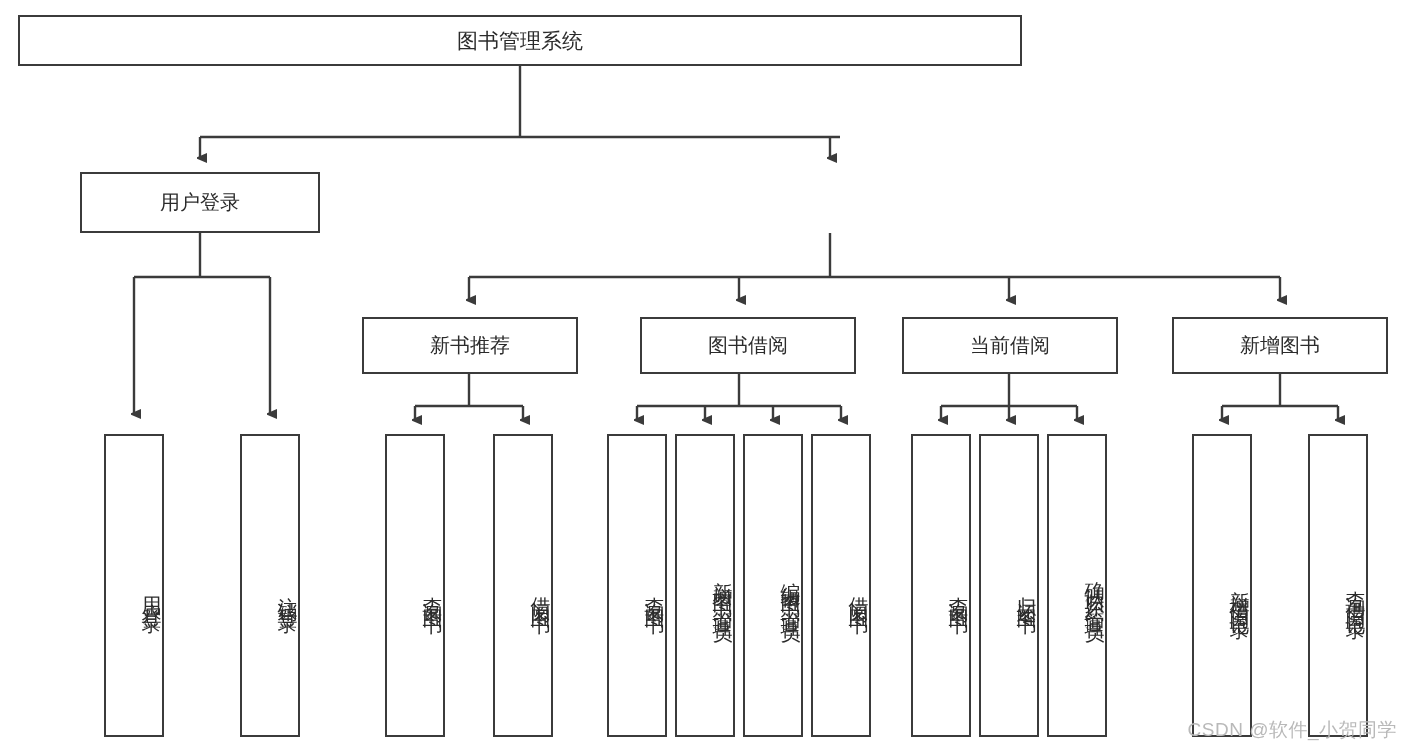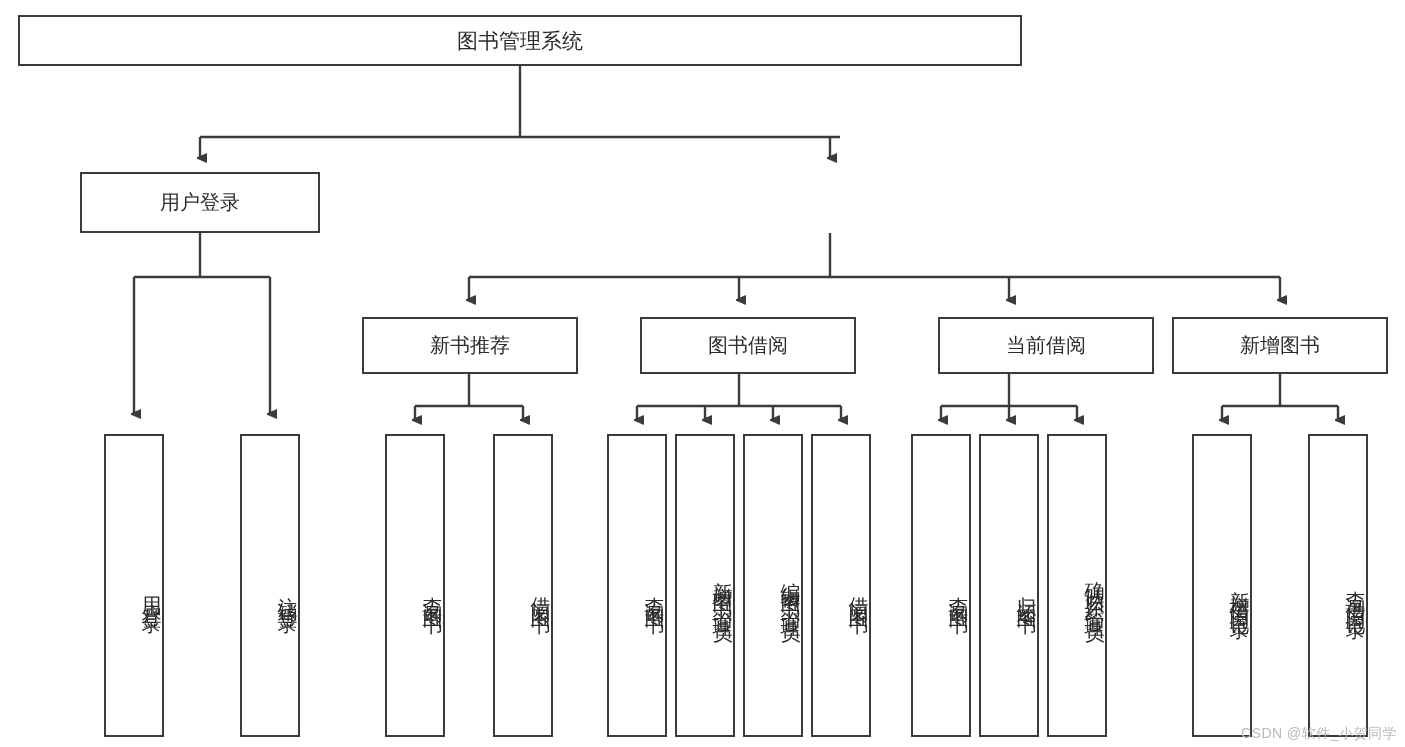--- a/index.html
+++ b/index.html
@@ -105,7 +105,7 @@
   <div class="node l3" style="left:632px;top:317px;width:216px;height:57px;margin-left:8px;">
     <span class="lbl">图书借阅</span>
   </div>
-  <div class="node l3" style="left:902px;top:317px;width:216px;height:57px;margin-left:36px;">
+  <div class="node l3" style="left:902px;top:317px;width:216px;height:57px;">
     <span class="lbl">当前借阅</span>
   </div>
   <div class="node l3" style="left:1172px;top:317px;width:216px;height:57px;">

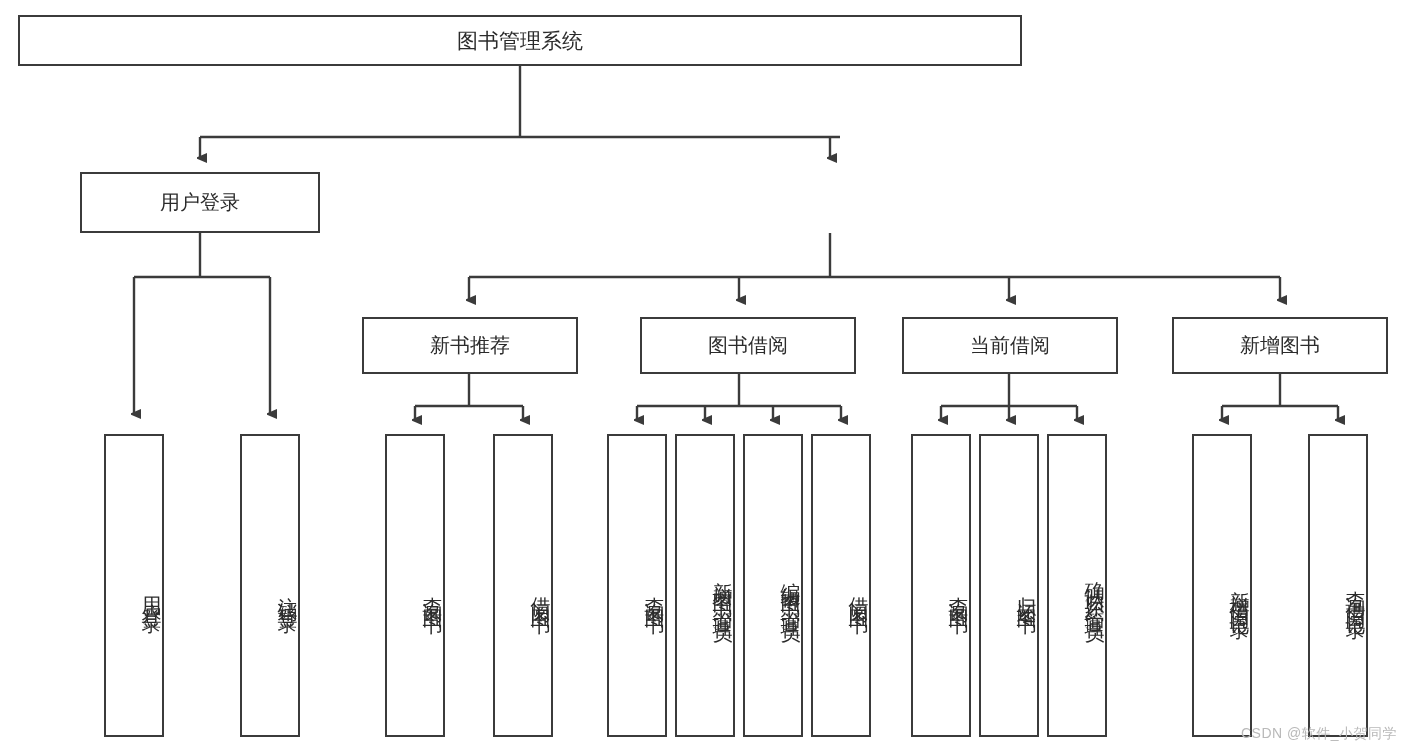--- a/index.html
+++ b/index.html
@@ -32,7 +32,7 @@
   svg.edges{position:absolute;left:0;top:0;width:1405px;height:747px;pointer-events:none;}
   .watermark{
     position:absolute;right:8px;bottom:4px;
-    font-size:14px;color:#b9b9b9;white-space:nowrap;
+    font-size:19px;color:#b9b9b9;white-space:nowrap;
     letter-spacing:0.5px;
   }
 </style>

